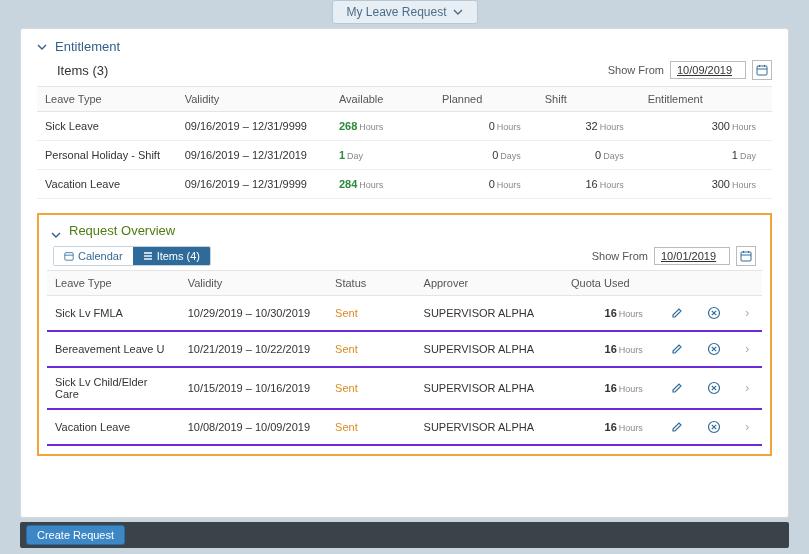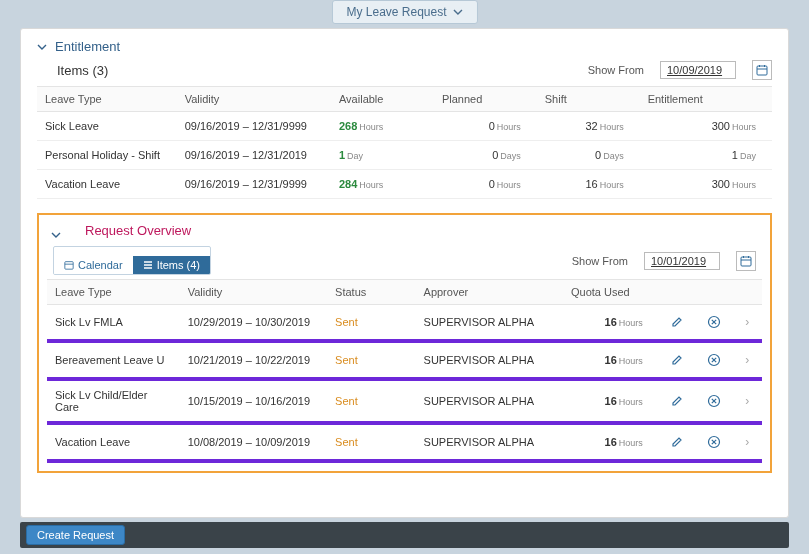--- a/index.html
+++ b/index.html
@@ -68,7 +68,7 @@
   .showfrom {
     display: flex;
     align-items: center;
-    gap: 16px;
+    gap: 6px;
     font-size: 11px;
     color: #555;
   }

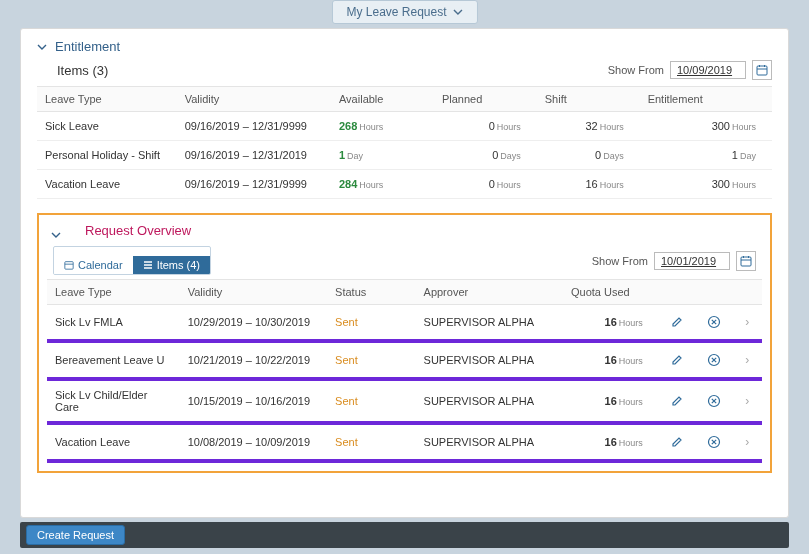--- a/index.html
+++ b/index.html
@@ -125,8 +125,8 @@
   .overview-header {
     display: flex;
     align-items: flex-end;
-    gap: 24px;
-    color: #be185d;
+    gap: 8px;
+    color: #4d7c0f;
     font-size: 13px;
     padding: 2px 4px 8px;
     cursor: pointer;

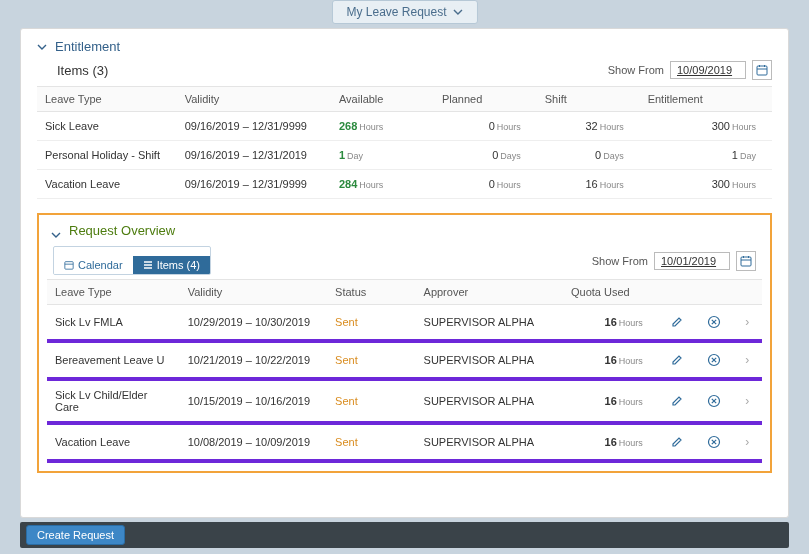--- a/index.html
+++ b/index.html
@@ -151,7 +151,6 @@
     align-items: center;
     gap: 4px;
     cursor: pointer;
-    margin-top: 9px;
   }
   .seg .cal { background: #fff; color: #2f6b9a; }
   .seg .items { background: #2f6b9a; color: #fff; }

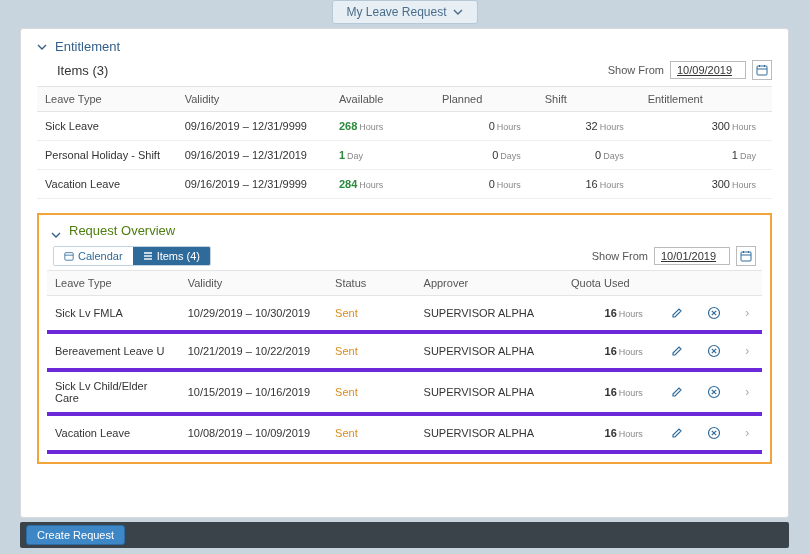--- a/index.html
+++ b/index.html
@@ -169,7 +169,7 @@
     background: #fafafa;
   }
   table.req td {
-    border-bottom: 4px solid #6d28d9;
+    border-bottom: 2px solid #6d28d9;
     padding: 8px 8px;
     vertical-align: middle;
   }

